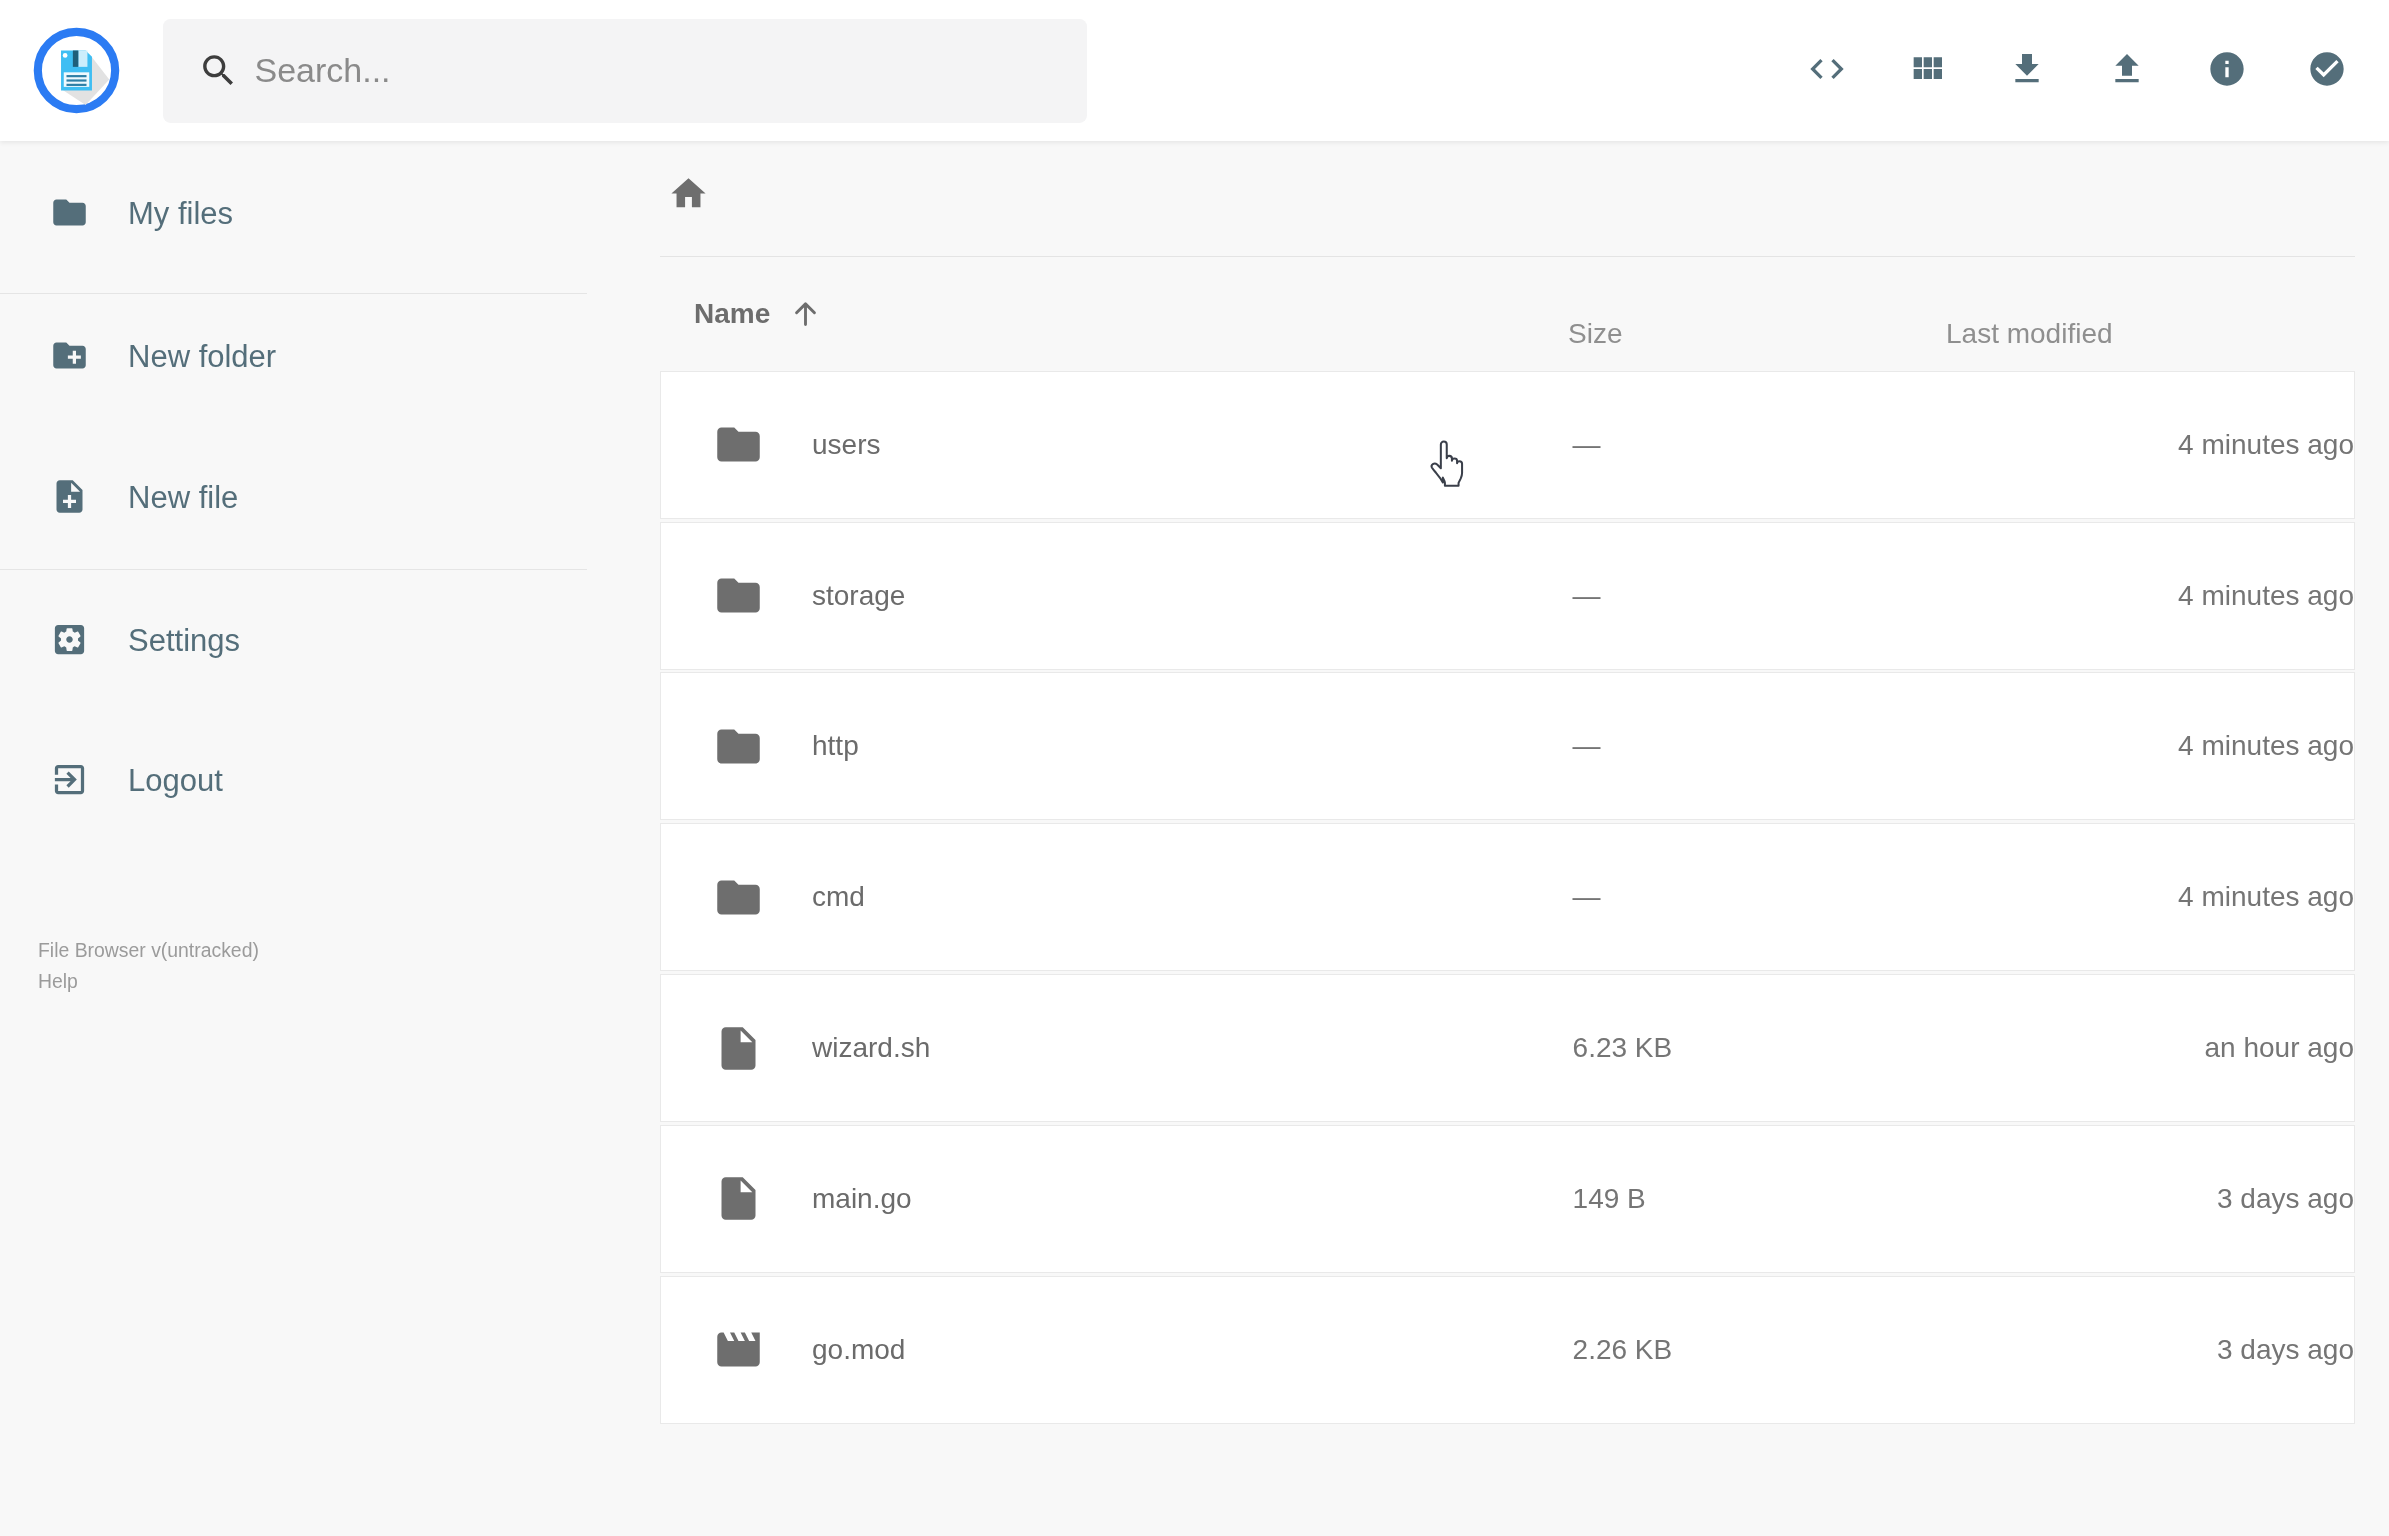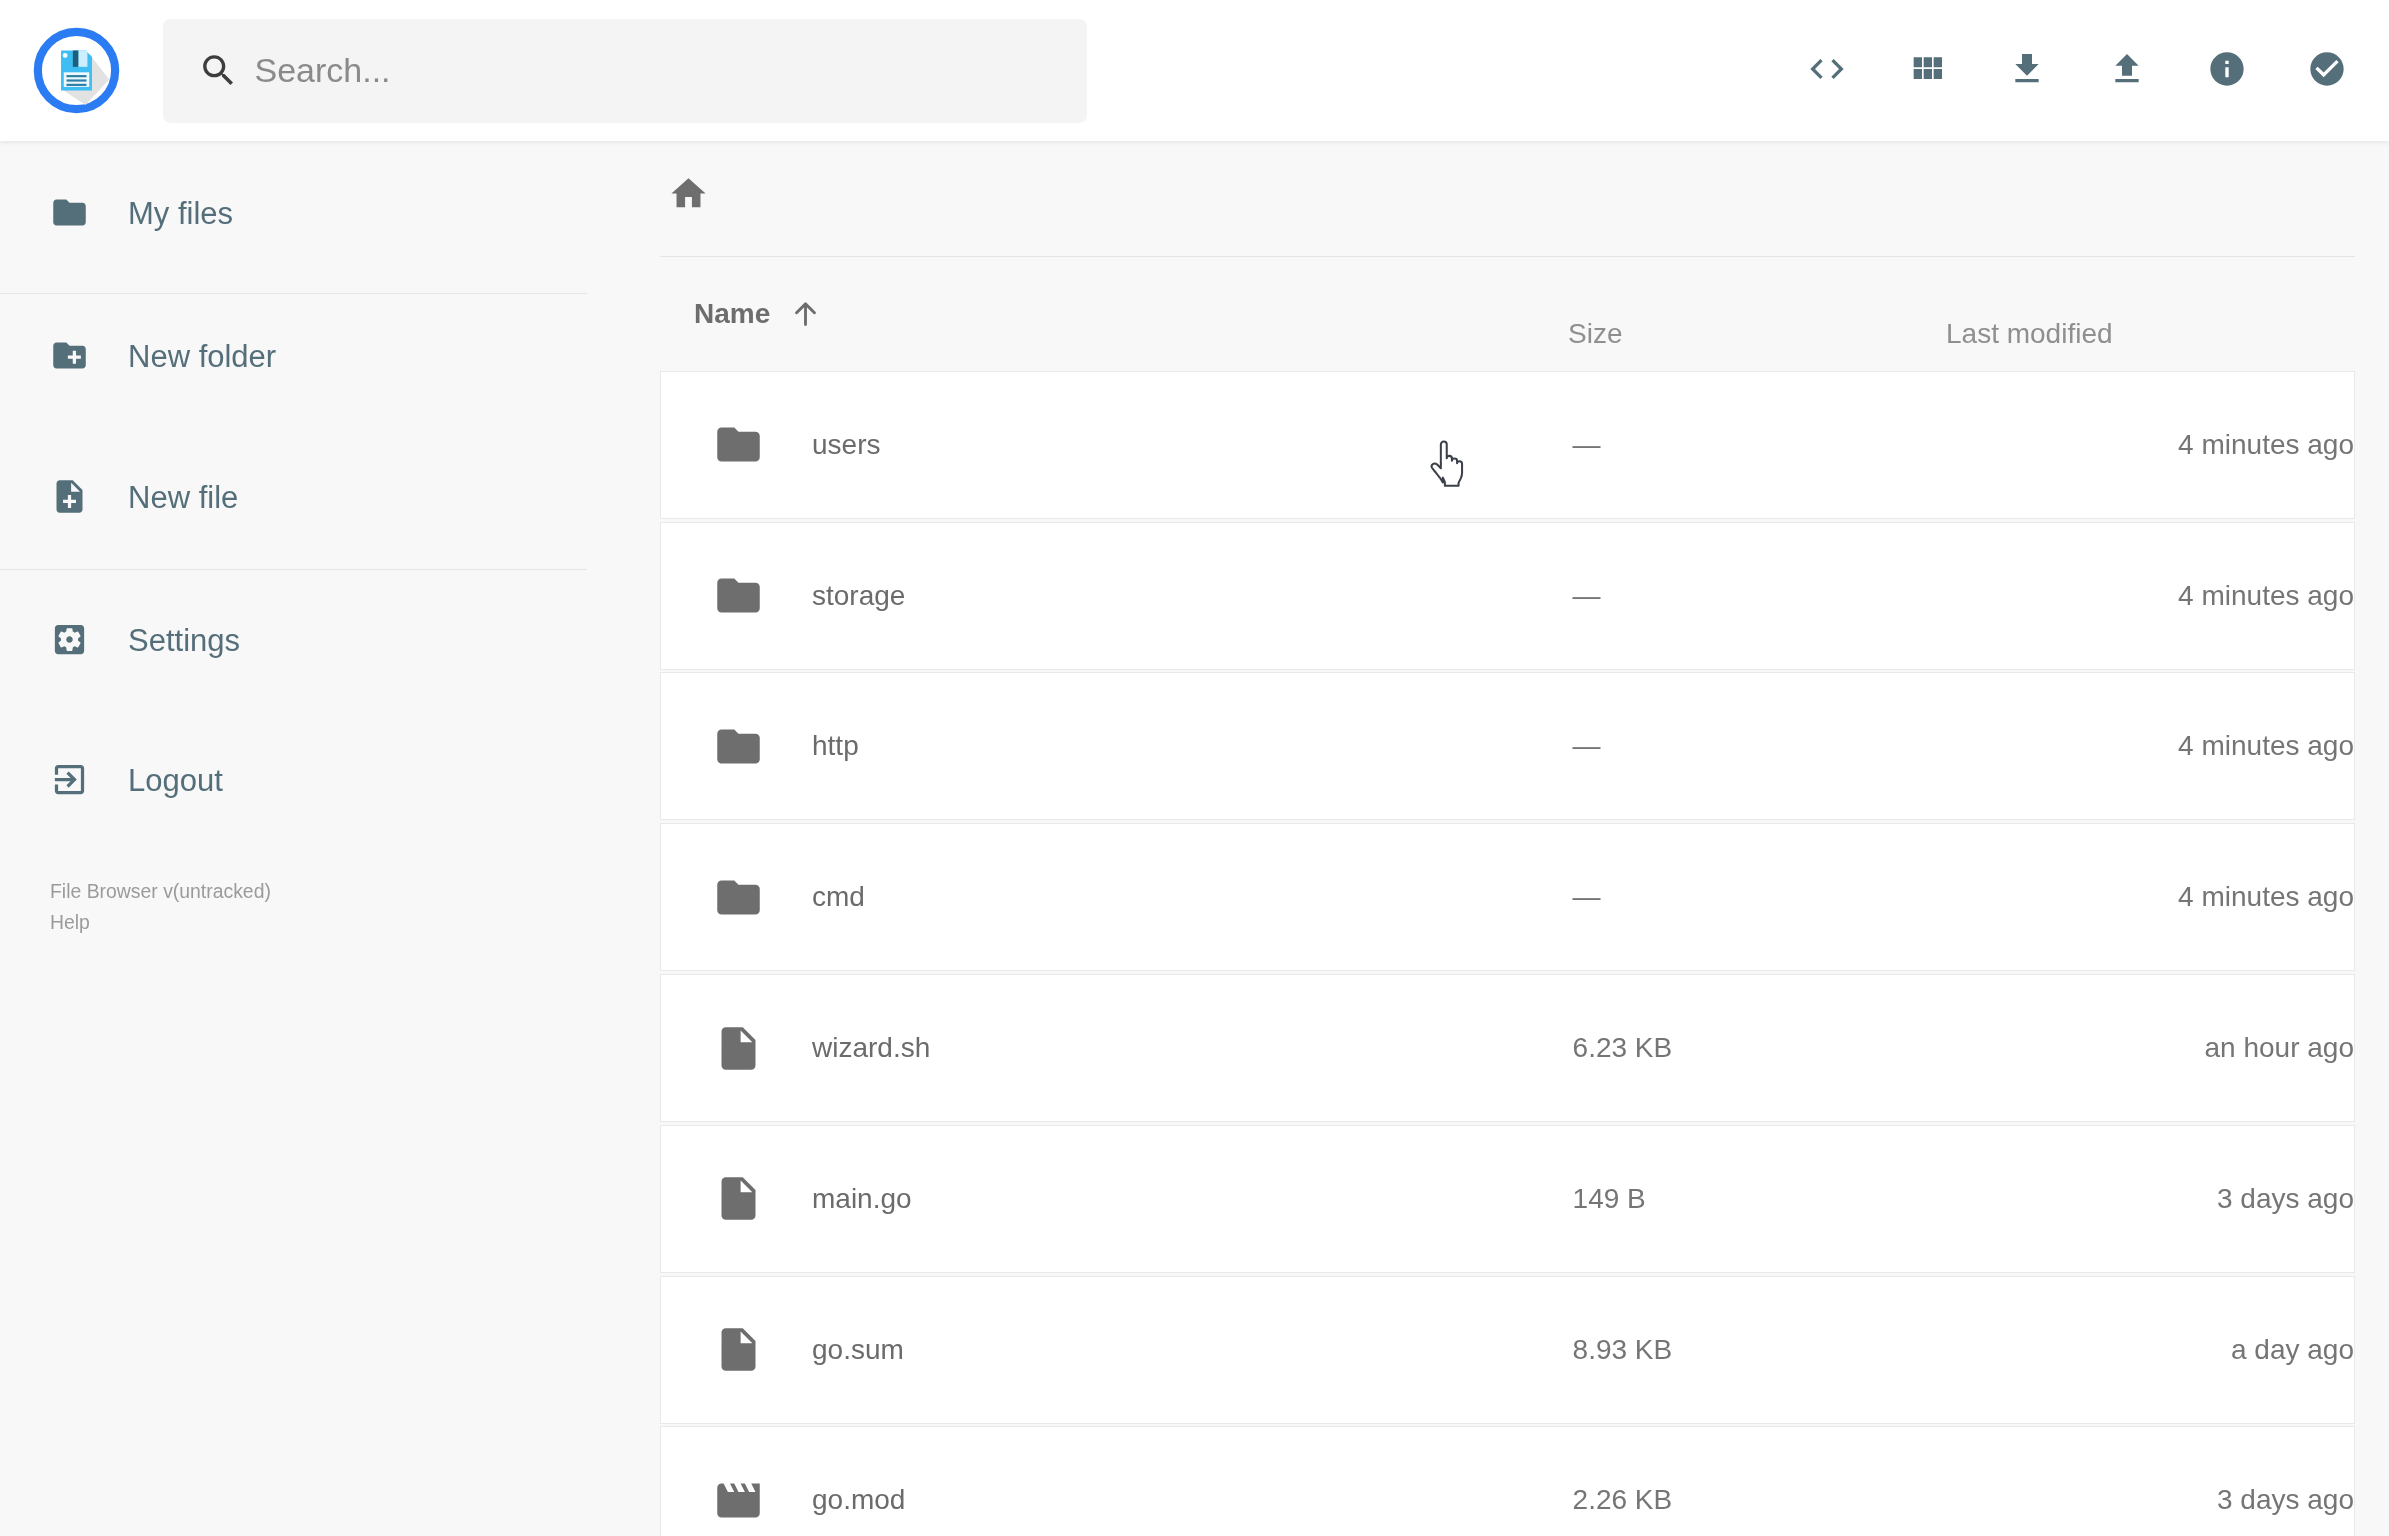--- a/index.html
+++ b/index.html
@@ -43,7 +43,7 @@
   #sb-div2    { margin-top:34px; }
   #sb-settings{ margin-top:34px; }
   #sb-logout  { margin-top:66px; }
-  .sb-footer { margin-top:58px; padding-left:50px; font-size:19.4px;
+  .sb-footer { margin-top:117px; padding-left:38px; font-size:19.4px;
                line-height:31px; color:#9b9b9b; }
   .sb-footer .help { cursor:pointer; display:inline-block; }
 

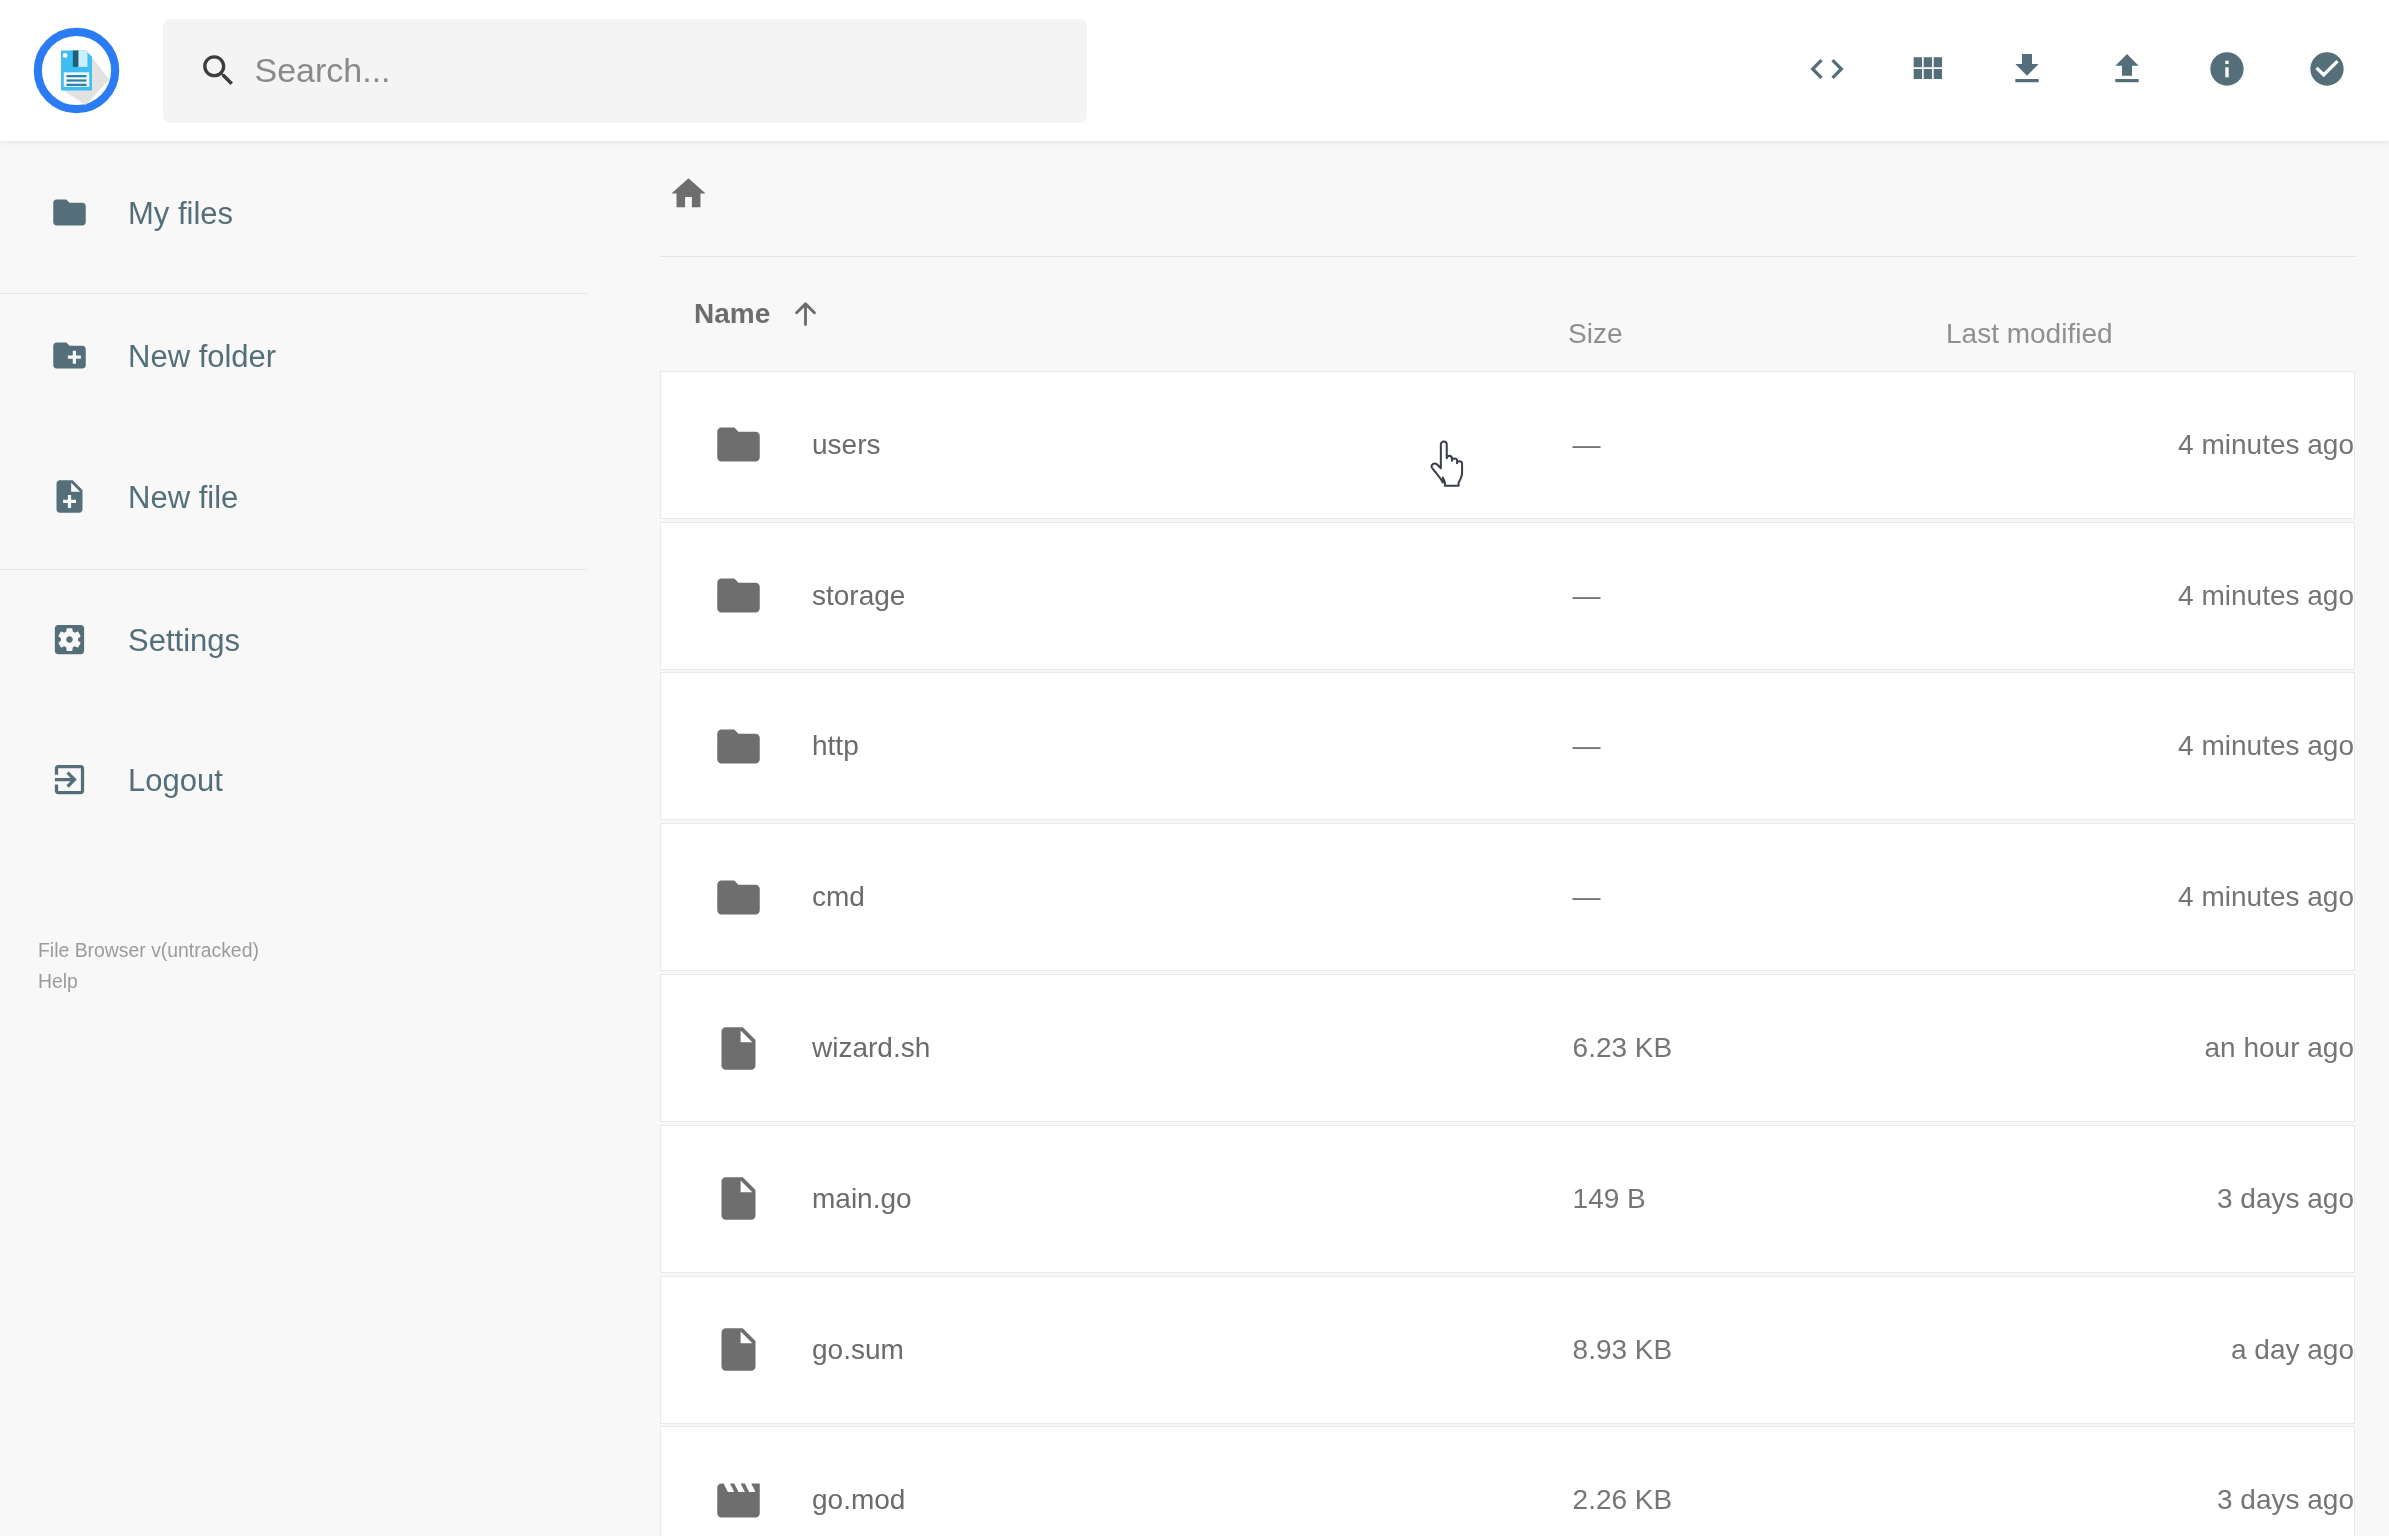--- a/index.html
+++ b/index.html
@@ -308,18 +308,6 @@
         <div class="rtime">3 days ago</div>
       </div>
 
-      <div class="row grid-cols" data-type="file">
-        <div class="namecell">
-
-          <span class="ric icon-file"><svg viewBox="0 0 24 24">
-                <path d="M6 2c-1.1 0-1.99.9-1.99 2L4 20c0 1.1.89 2 1.99 2H18c1.1 0 2-.9 2-2V8l-6-6H6zm7 7V3.5L18.5 9H13z"></path>
-              </svg></span>
-
-          <span class="rname">go.sum</span>
-        </div>
-        <div class="rsize">8.93 KB</div>
-        <div class="rtime">a day ago</div>
-      </div>
 
       <div class="row grid-cols" data-type="movie-file">
         <div class="namecell">

